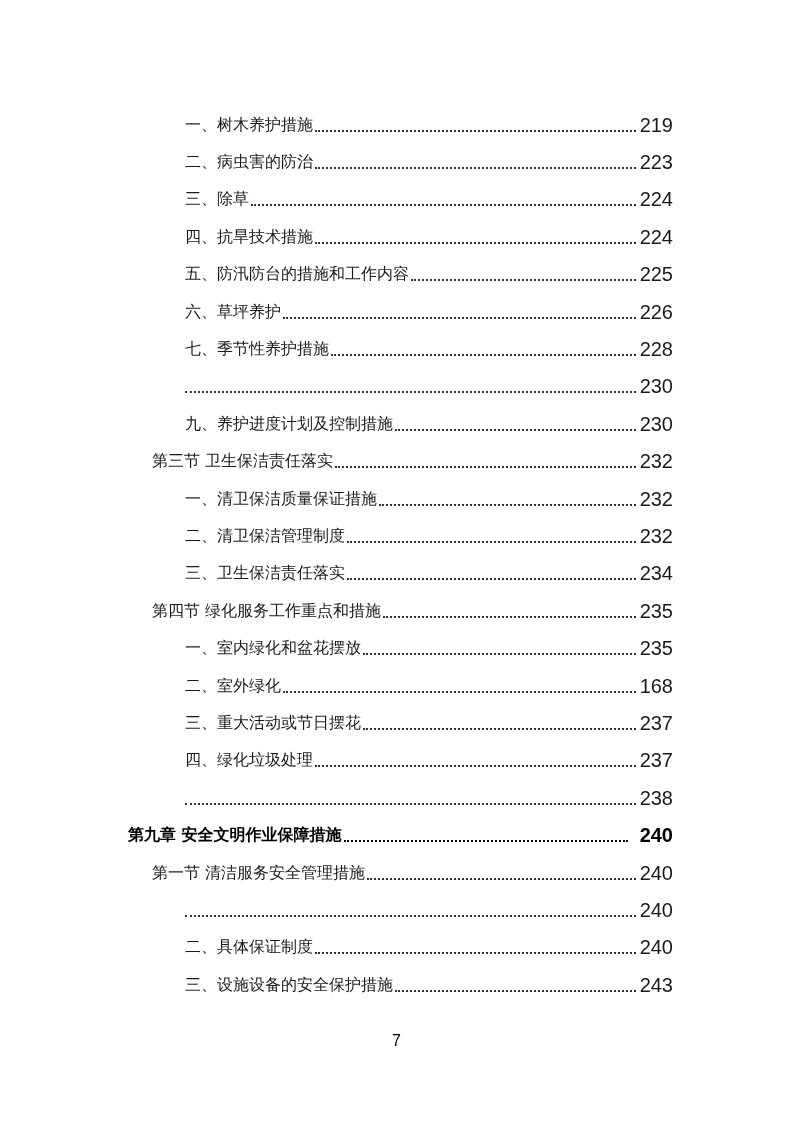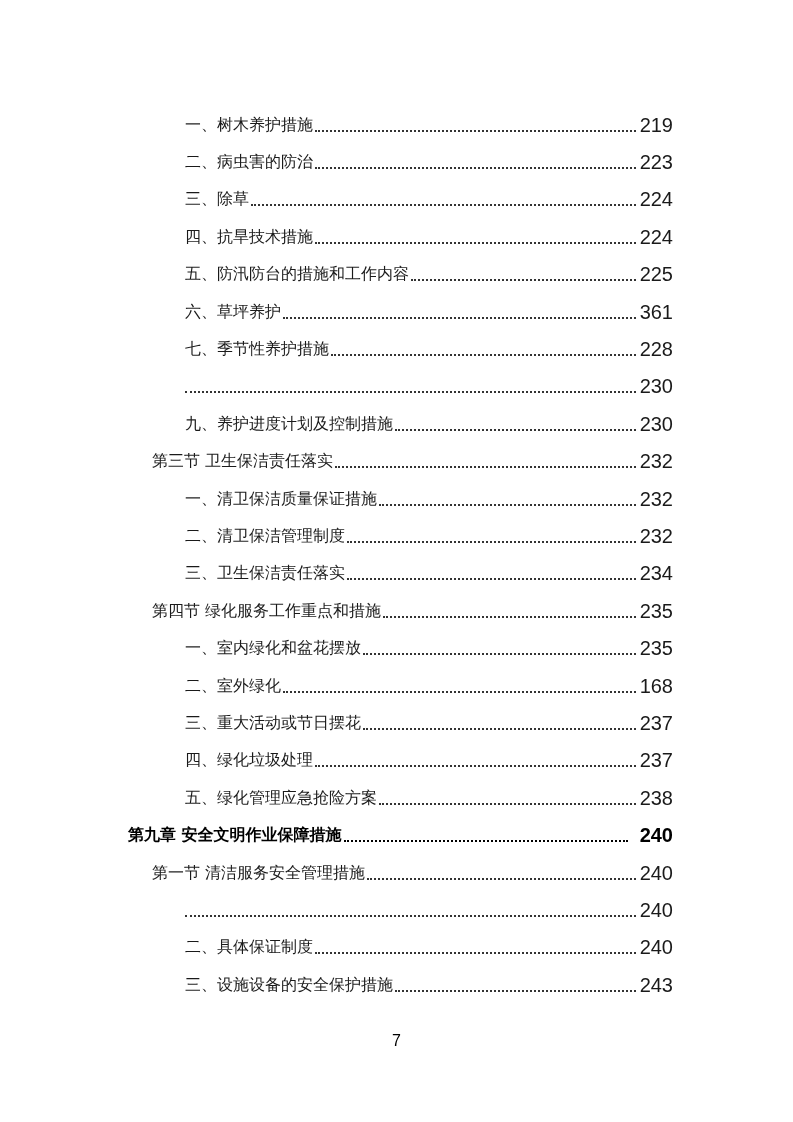--- a/index.html
+++ b/index.html
@@ -103,7 +103,7 @@
   <div class="toc-row lvl3">
       <span class="title">六、草坪养护</span>
       <span class="leader"></span>
-      <span class="page">361</span>
+      <span class="page">226</span>
     </div>
   <div class="toc-row lvl3">
       <span class="title">七、季节性养护措施</span>

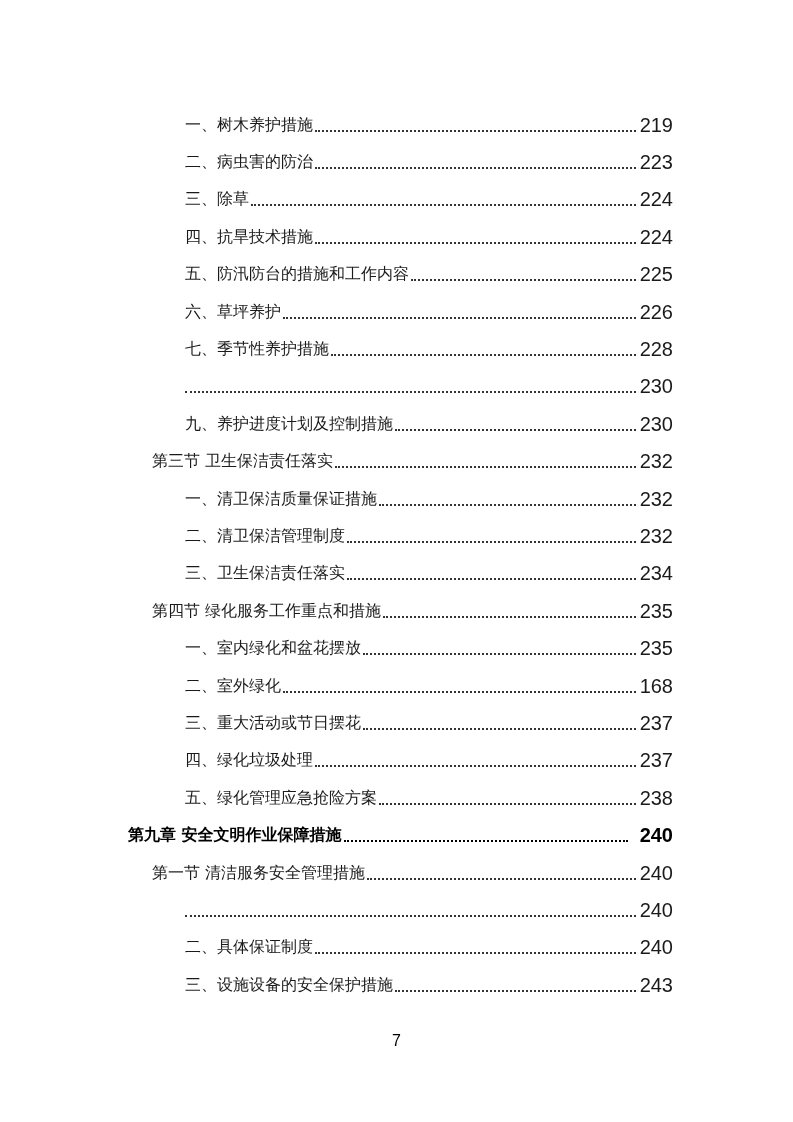--- a/index.html
+++ b/index.html
@@ -165,7 +165,6 @@
       <span class="page">237</span>
     </div>
   <div class="toc-row lvl3">
-      <span class="title">五、绿化管理应急抢险方案</span>
       <span class="leader"></span>
       <span class="page">238</span>
     </div>

